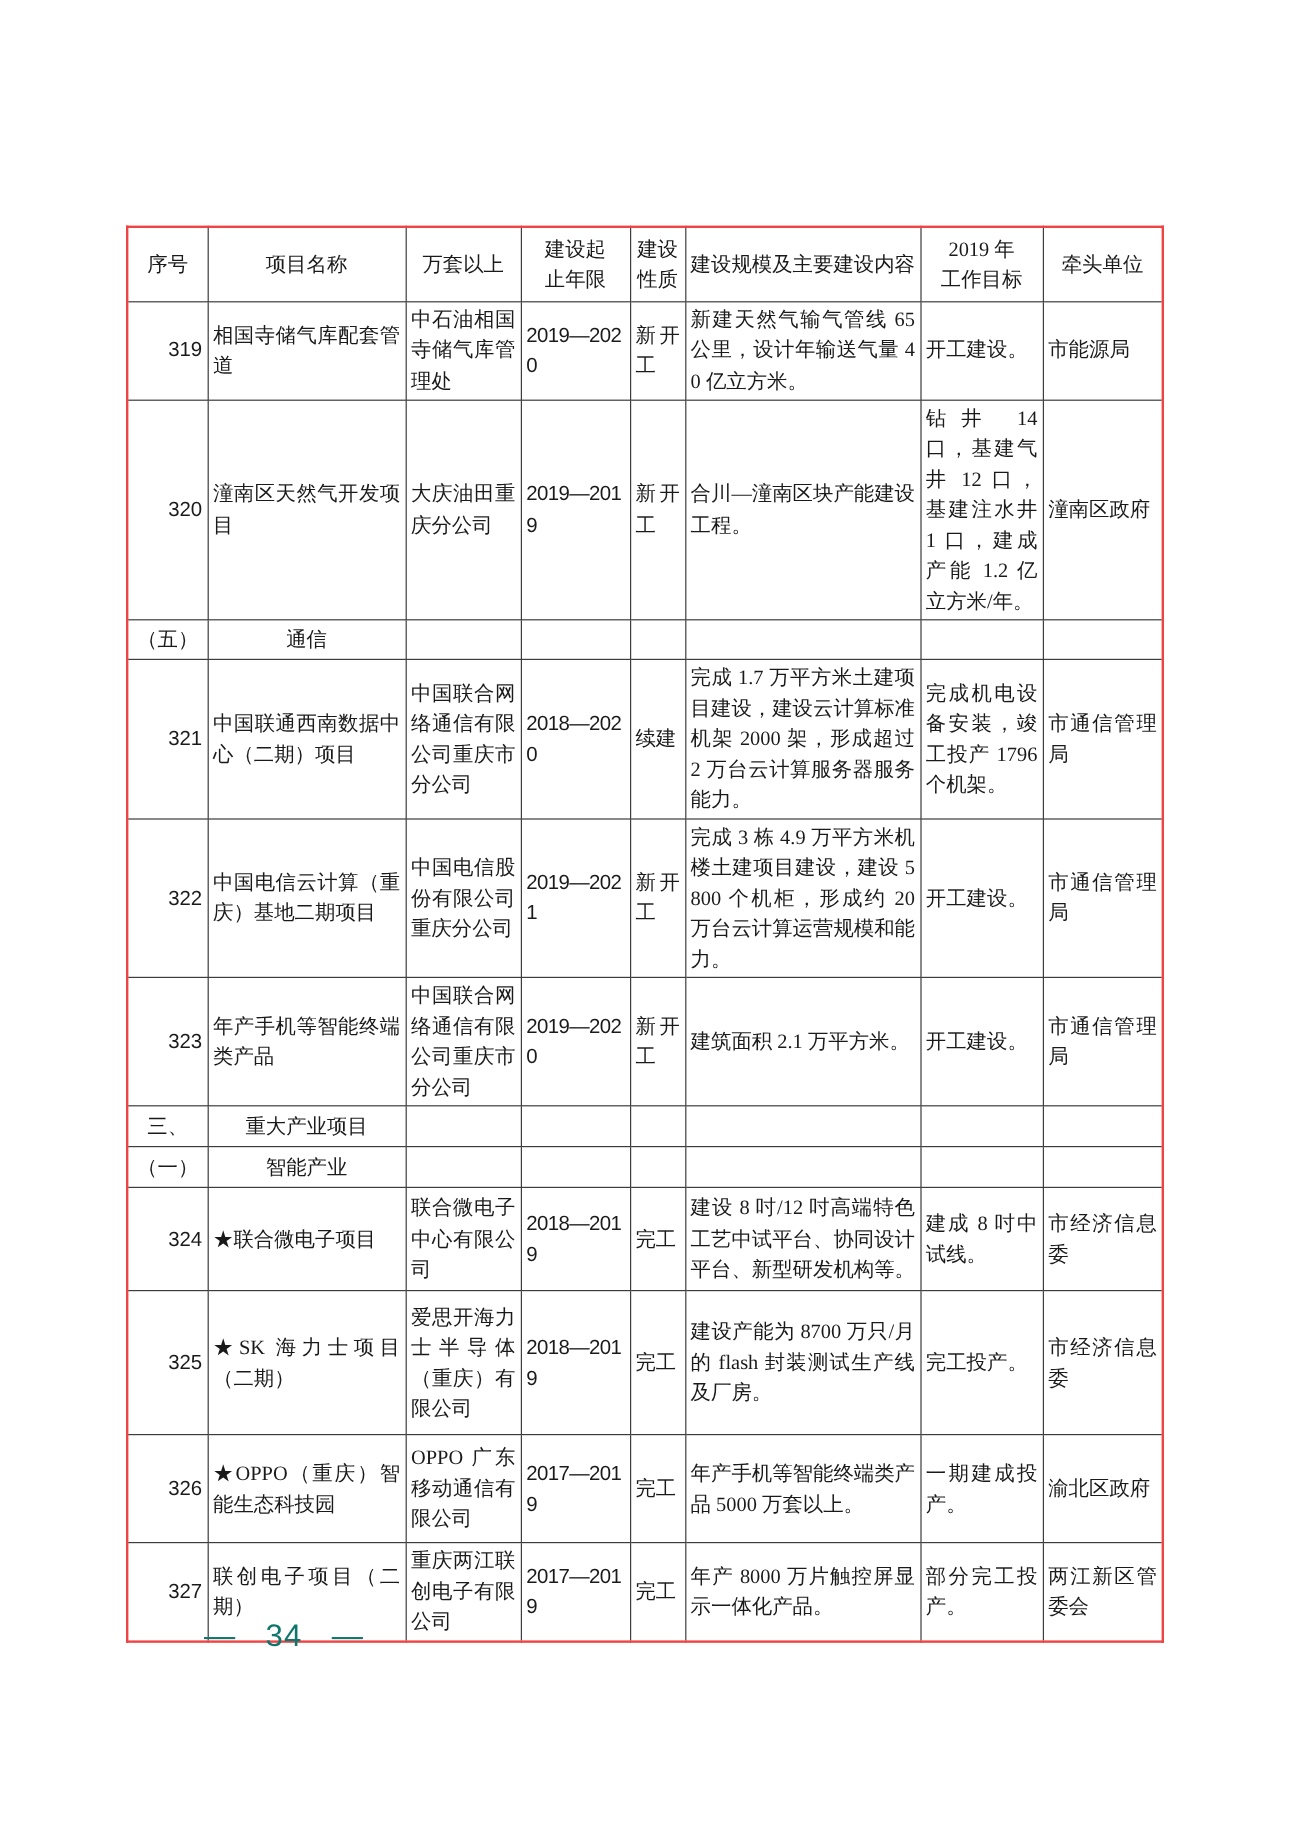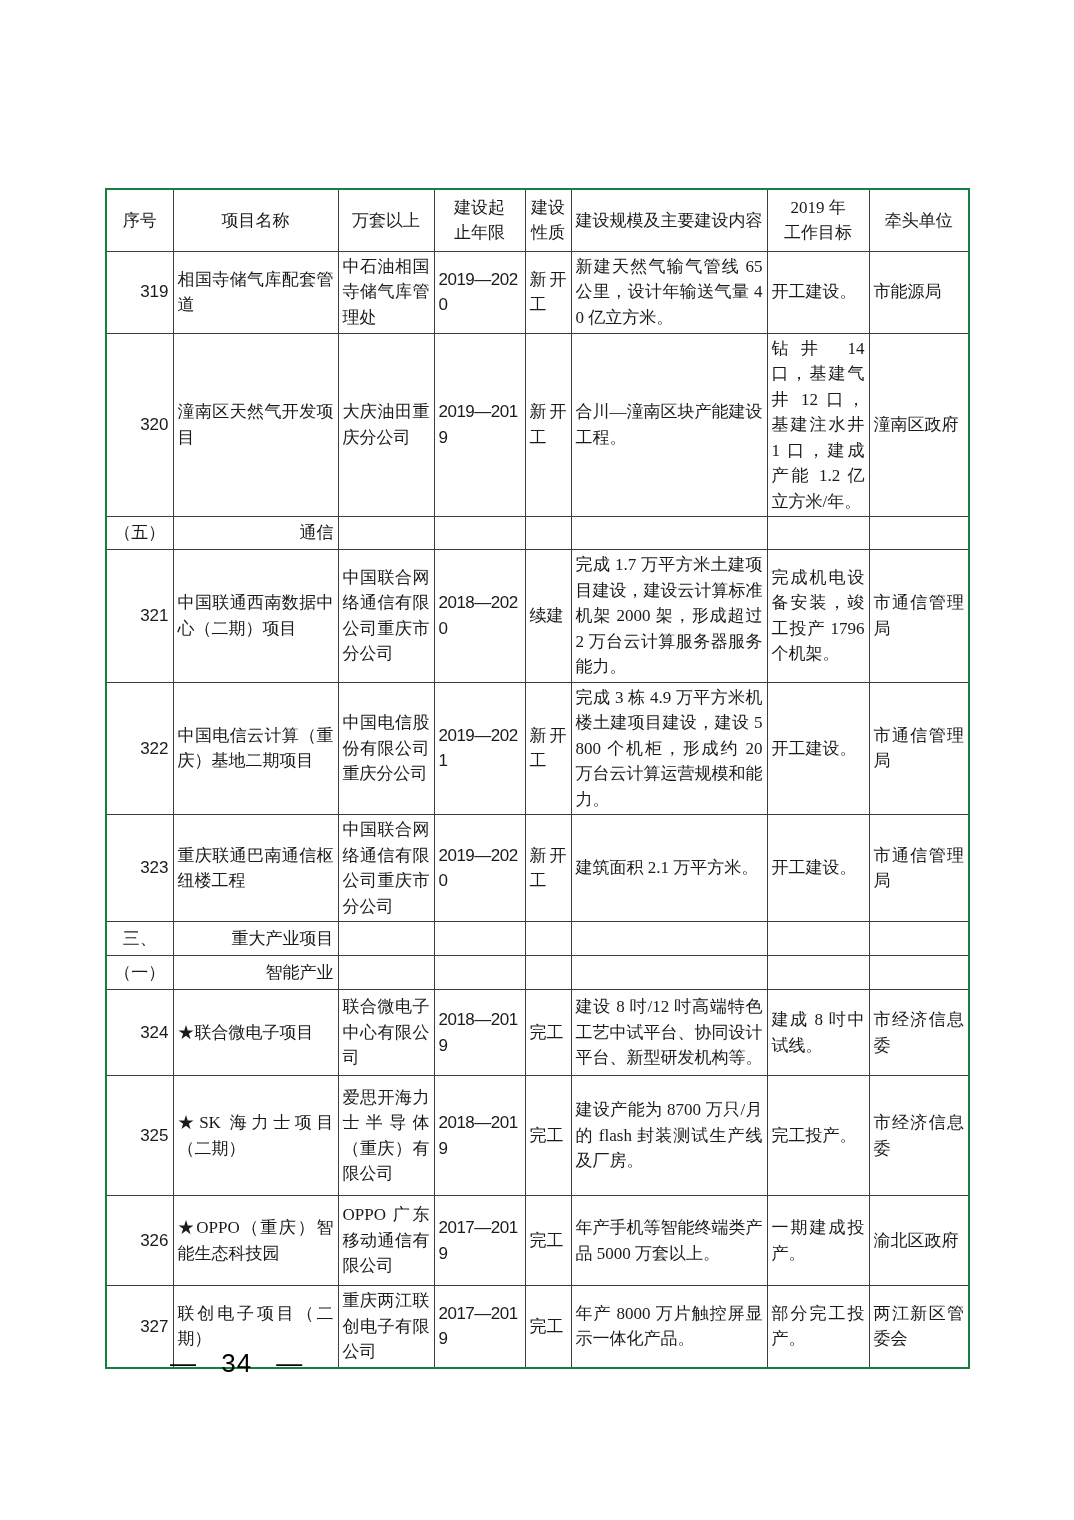--- a/index.html
+++ b/index.html
@@ -24,7 +24,7 @@
     border-collapse: collapse;
     table-layout: fixed;
     width: 863px;
-    border: 2px solid #15803d;
+    border: 2px solid #ef4444;
   }
   table.projects th,
   table.projects td {

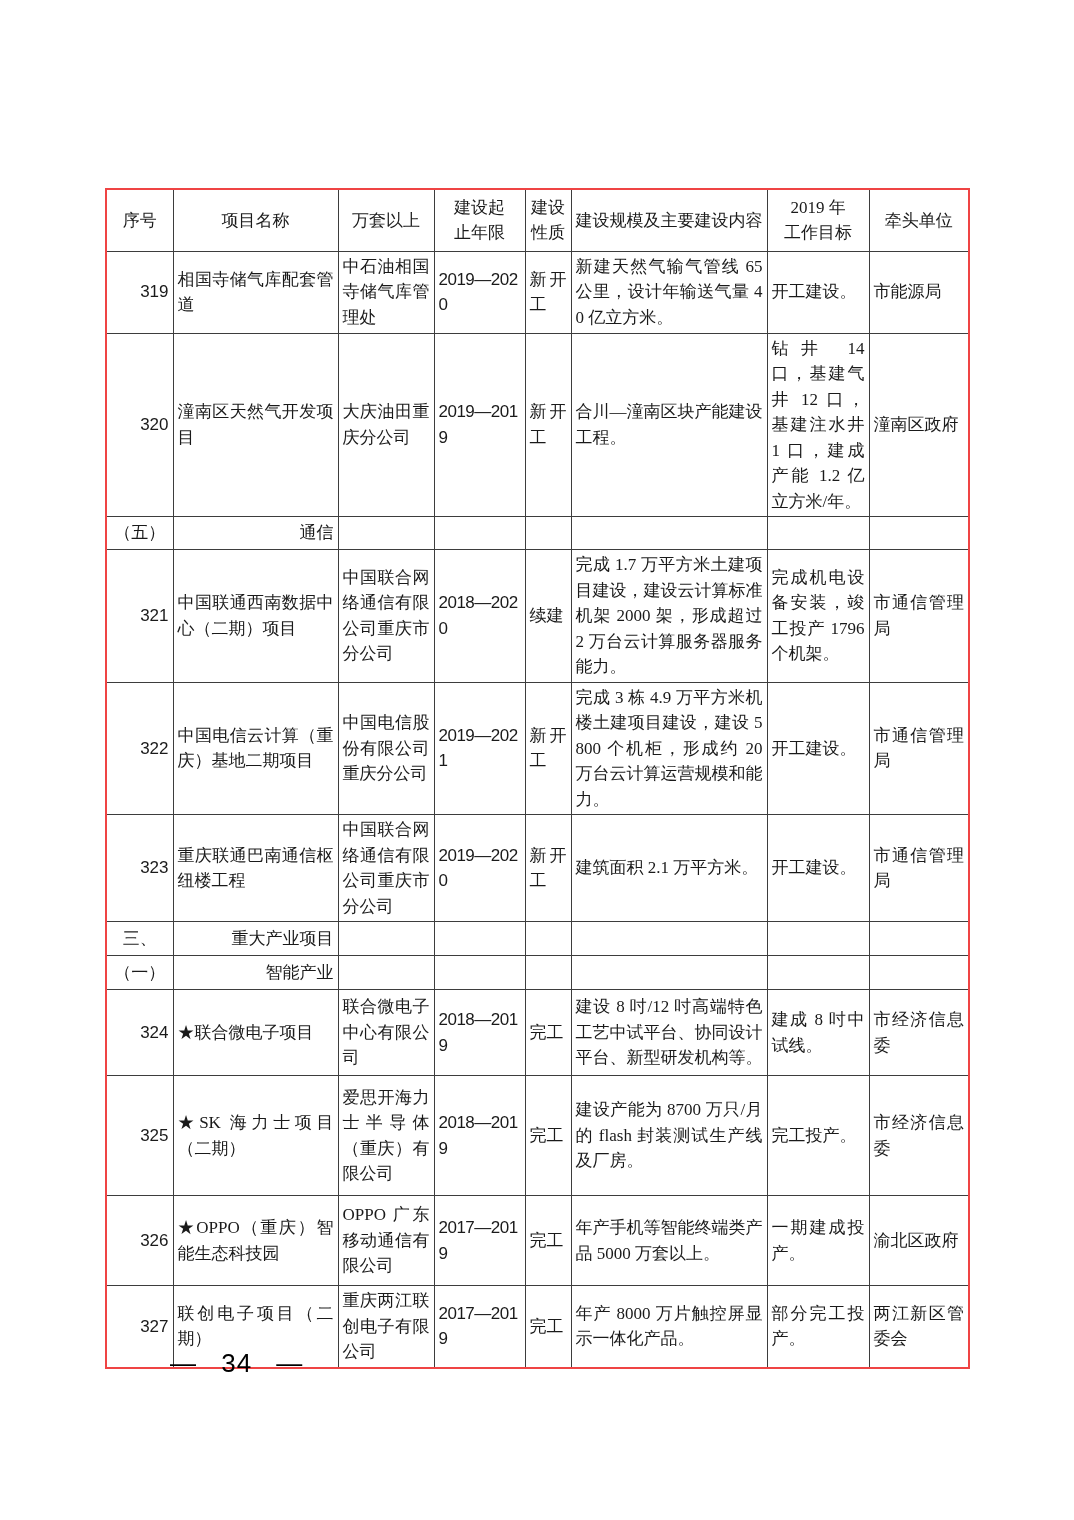--- a/index.html
+++ b/index.html
@@ -78,7 +78,7 @@
     text-justify: inter-character;
   }
   td.c-sec-no { text-align: center; }
-  td.c-sec-name { text-align: right; }
+  td.c-sec-name { text-align: center; }
 
   .footer-pageno {
     position: absolute;

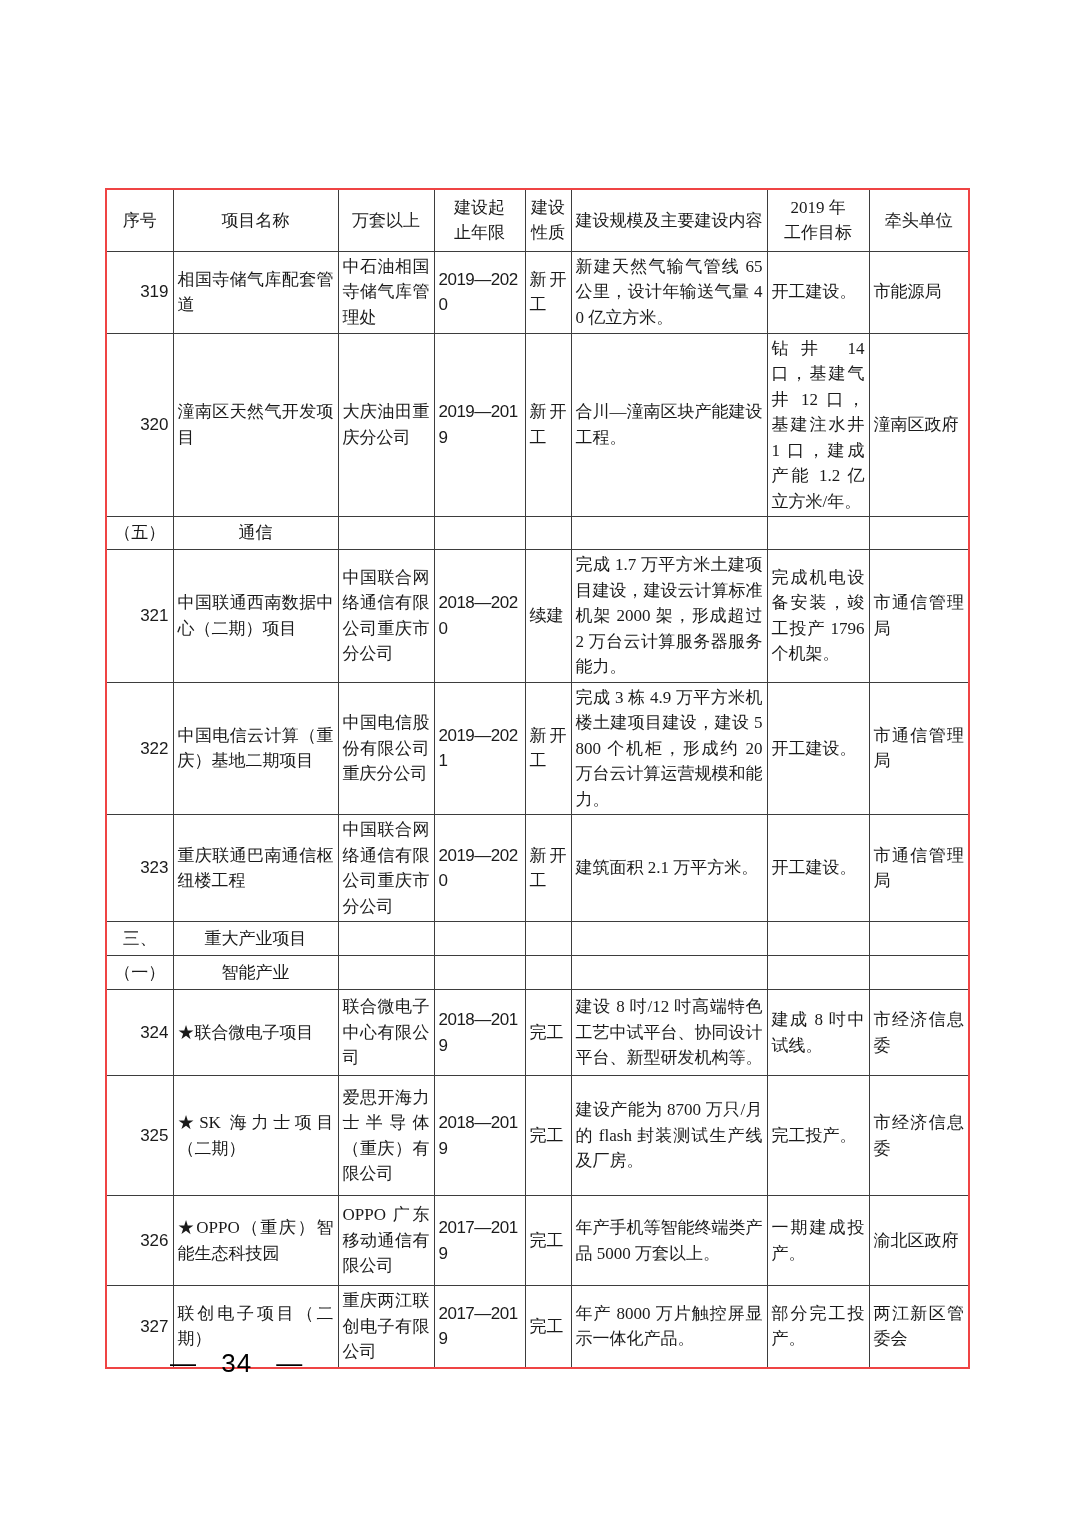--- a/index.html
+++ b/index.html
@@ -176,7 +176,7 @@
         </tr>
         <tr>
           <td class="c-no">323</td>
-          <td class="c-name">重庆联通巴南通信枢纽楼工程</td>
+          <td class="c-name">年产手机等智能终端类产品</td>
           <td class="c-legal">中国联合网络通信有限公司重庆市分公司</td>
           <td class="c-years">2019—2020</td>
           <td class="c-nature">新开工</td>

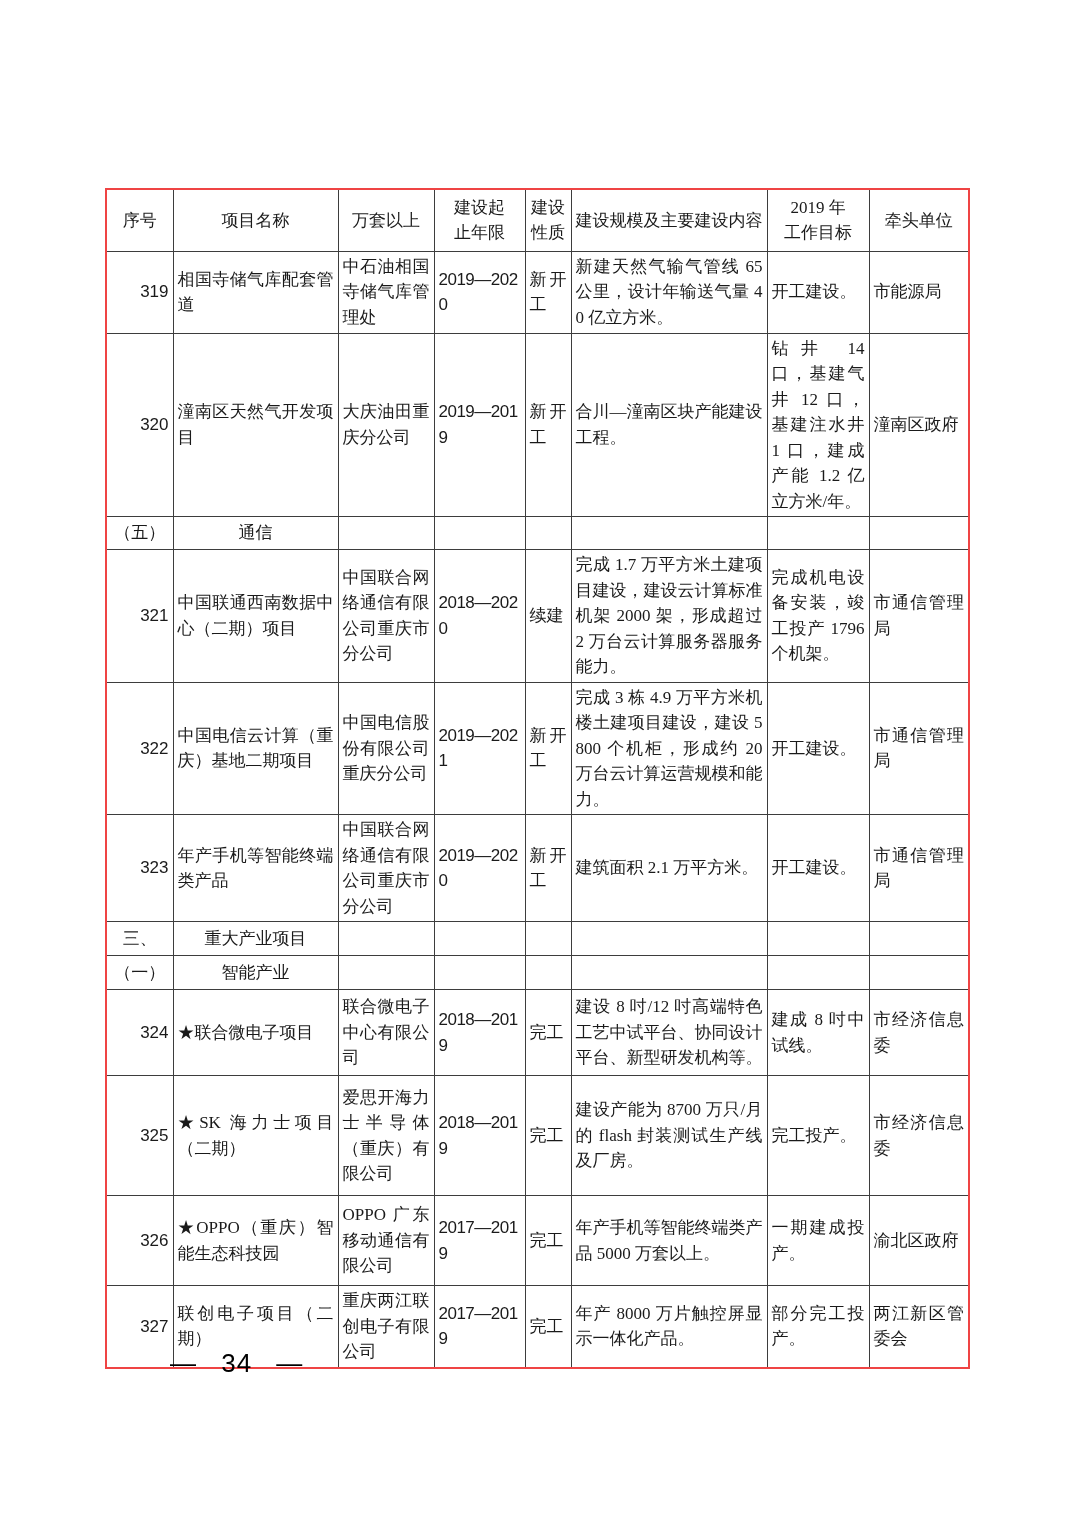--- a/index.html
+++ b/index.html
@@ -86,7 +86,7 @@
     top: 1348px;
     font-family: "Liberation Sans", "DejaVu Sans", sans-serif;
     font-size: 26px;
-    color: #000000;
+    color: #0f766e;
     word-spacing: 16px;
     letter-spacing: 1px;
   }

